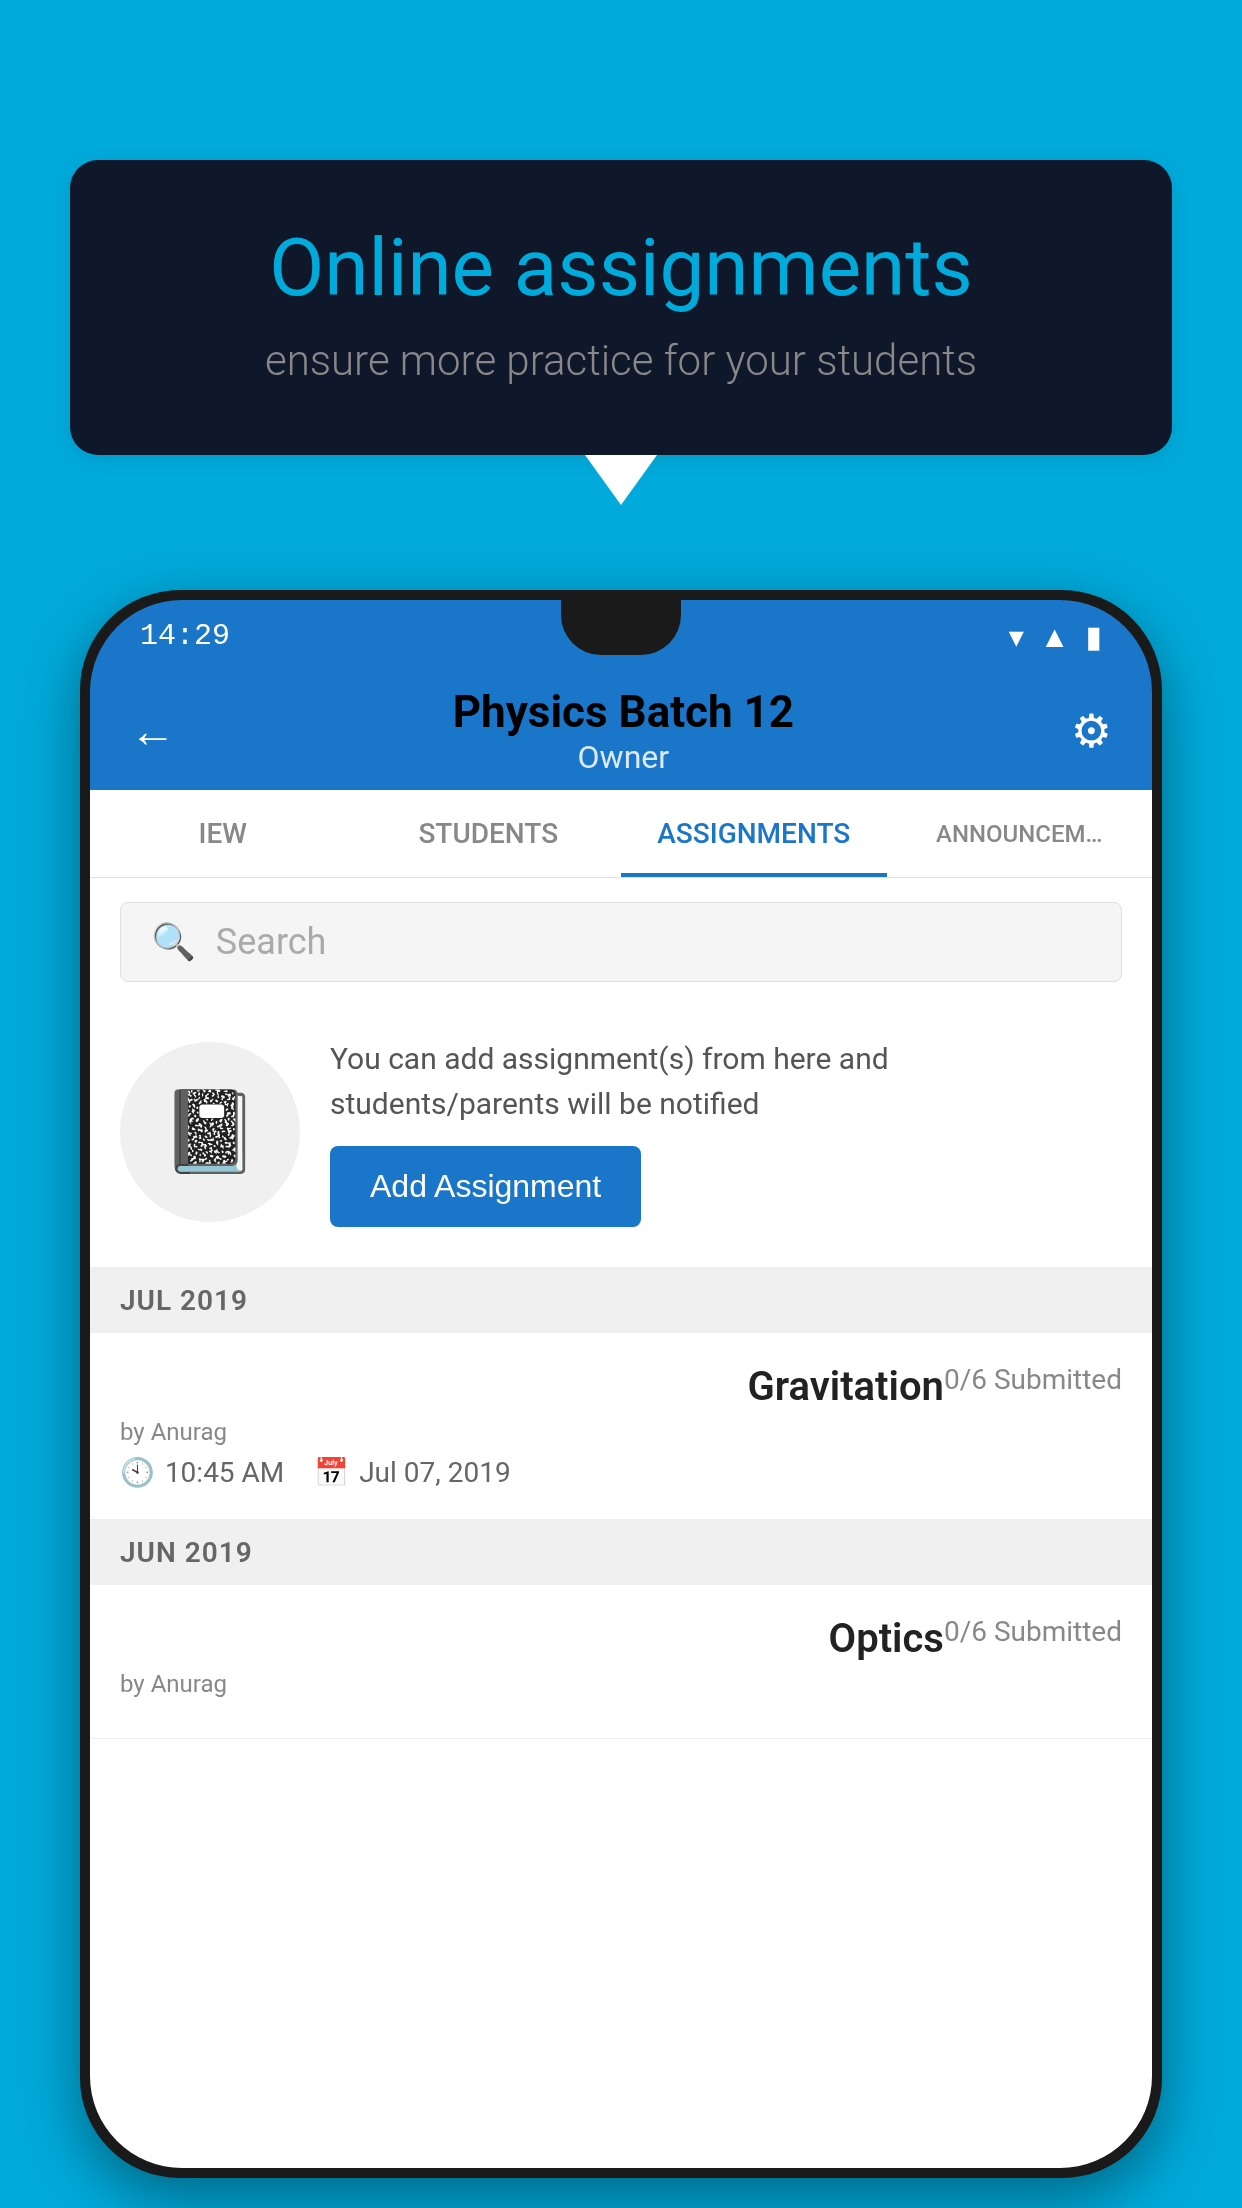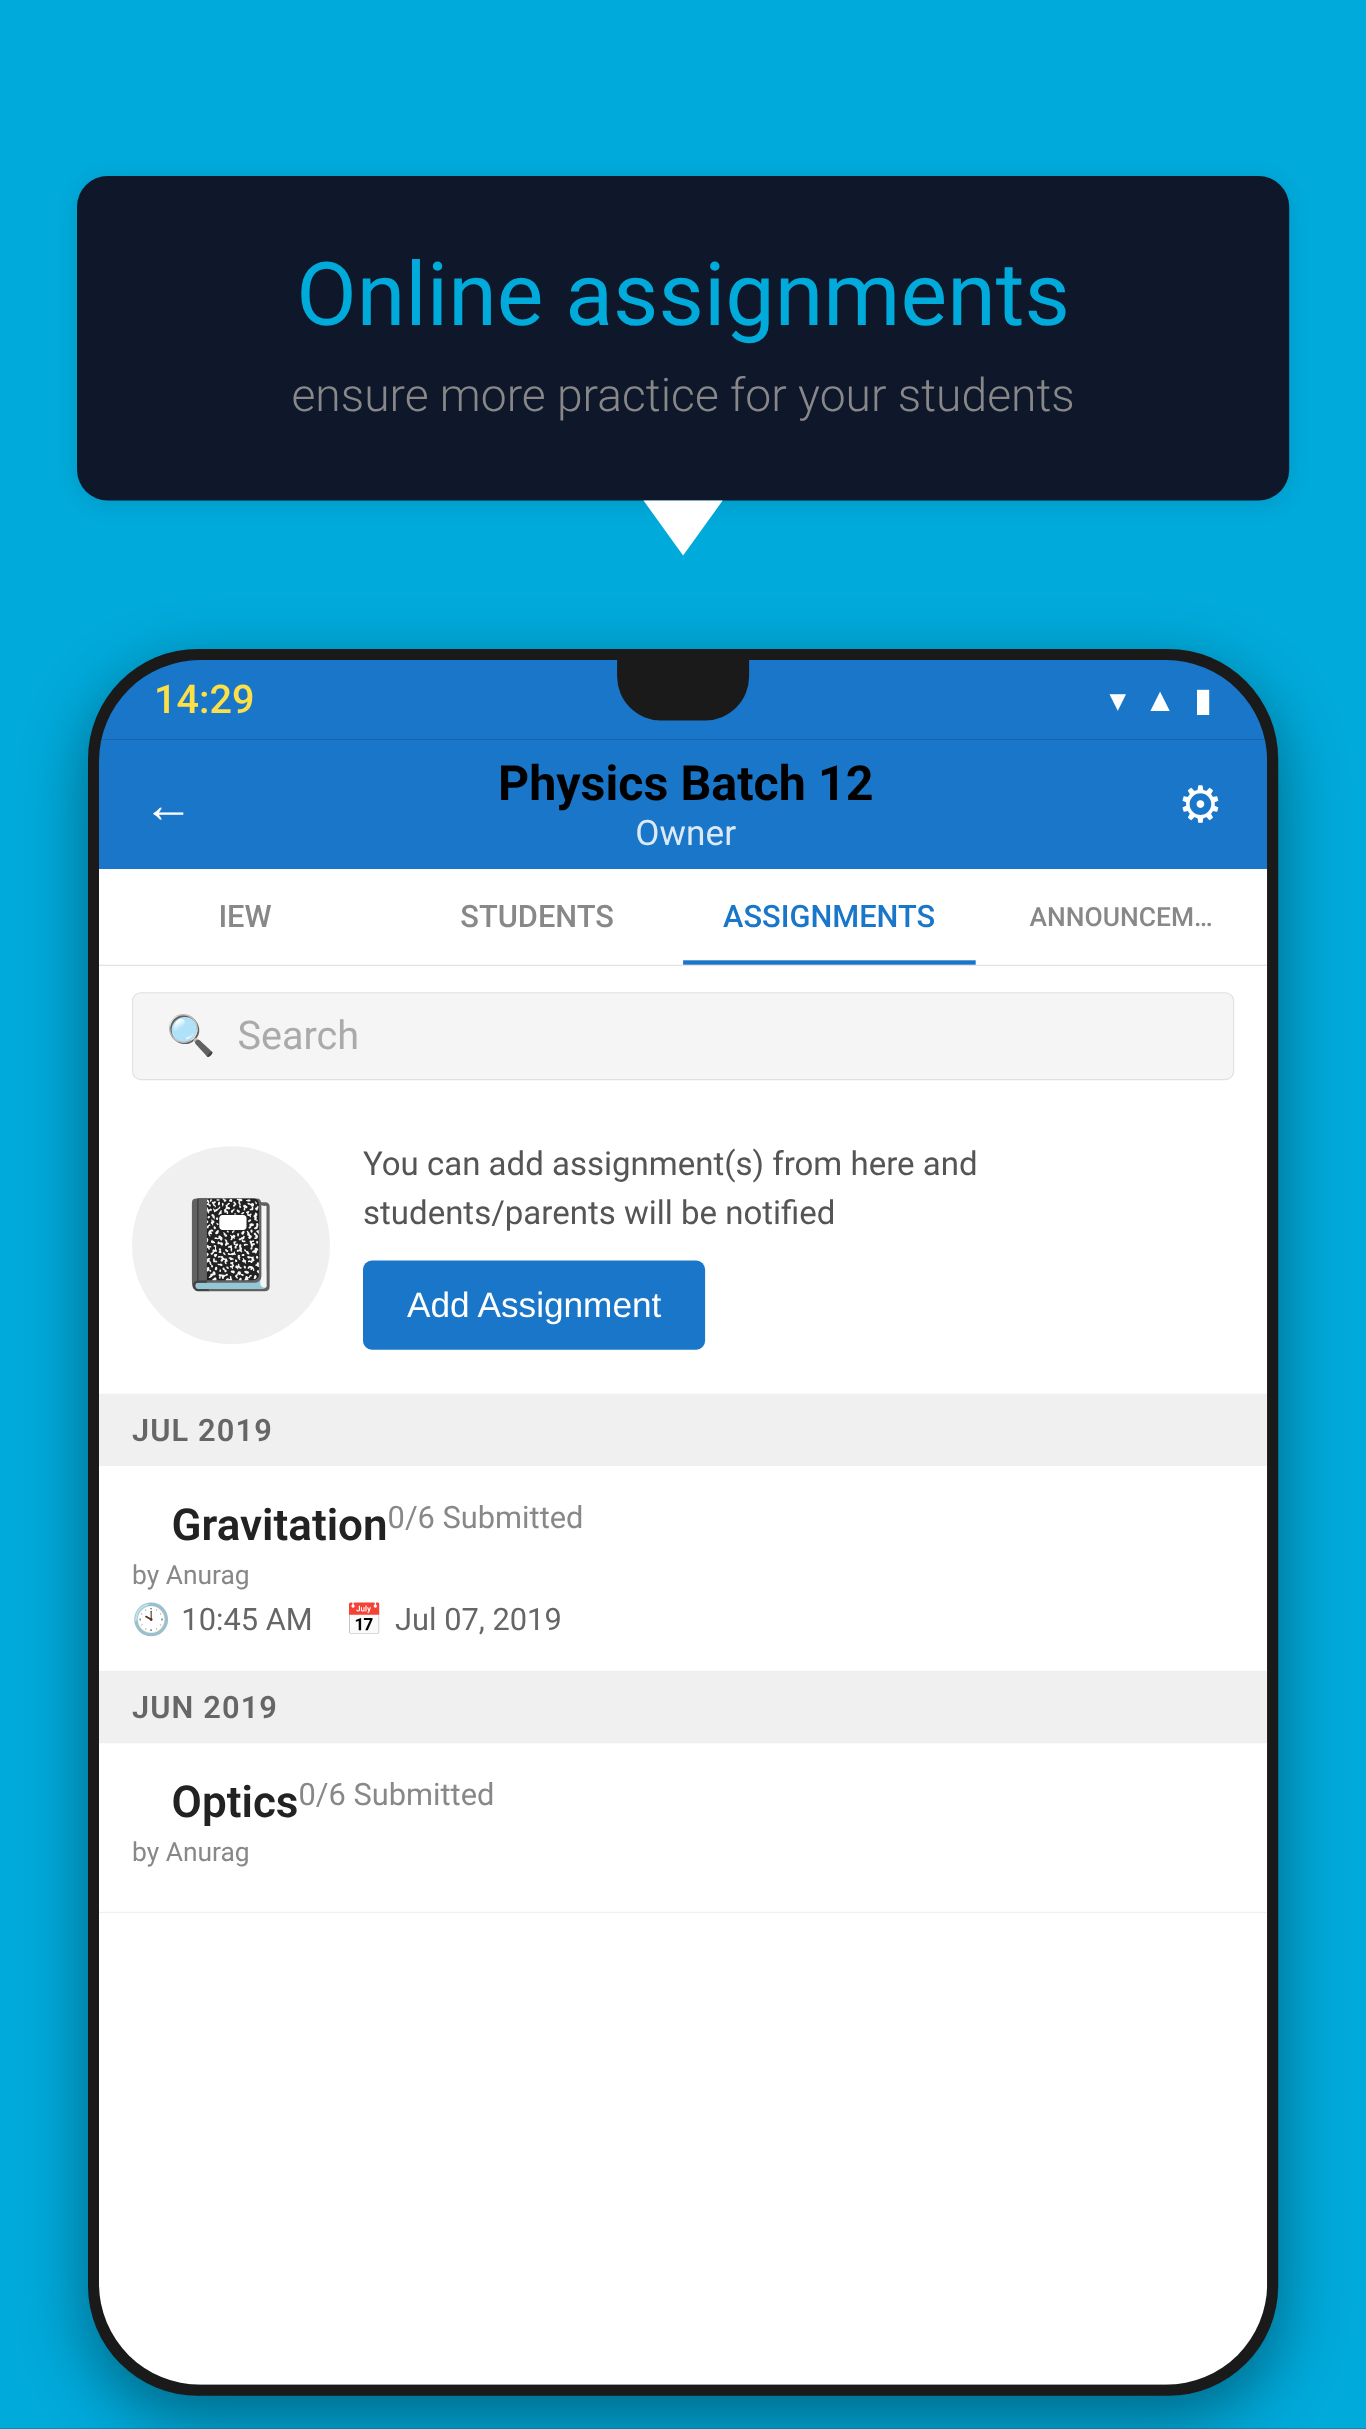--- a/index.html
+++ b/index.html
@@ -82,9 +82,10 @@
       position: relative;
     }
     .status-time {
-      color: #fde047;
-      font-size: 36px;
+      color: #ffffff;
+      font-size: 30px;
       font-weight: 500;
+      font-family: Liberation Mono, monospace;
     }
     .status-icons {
       display: flex;

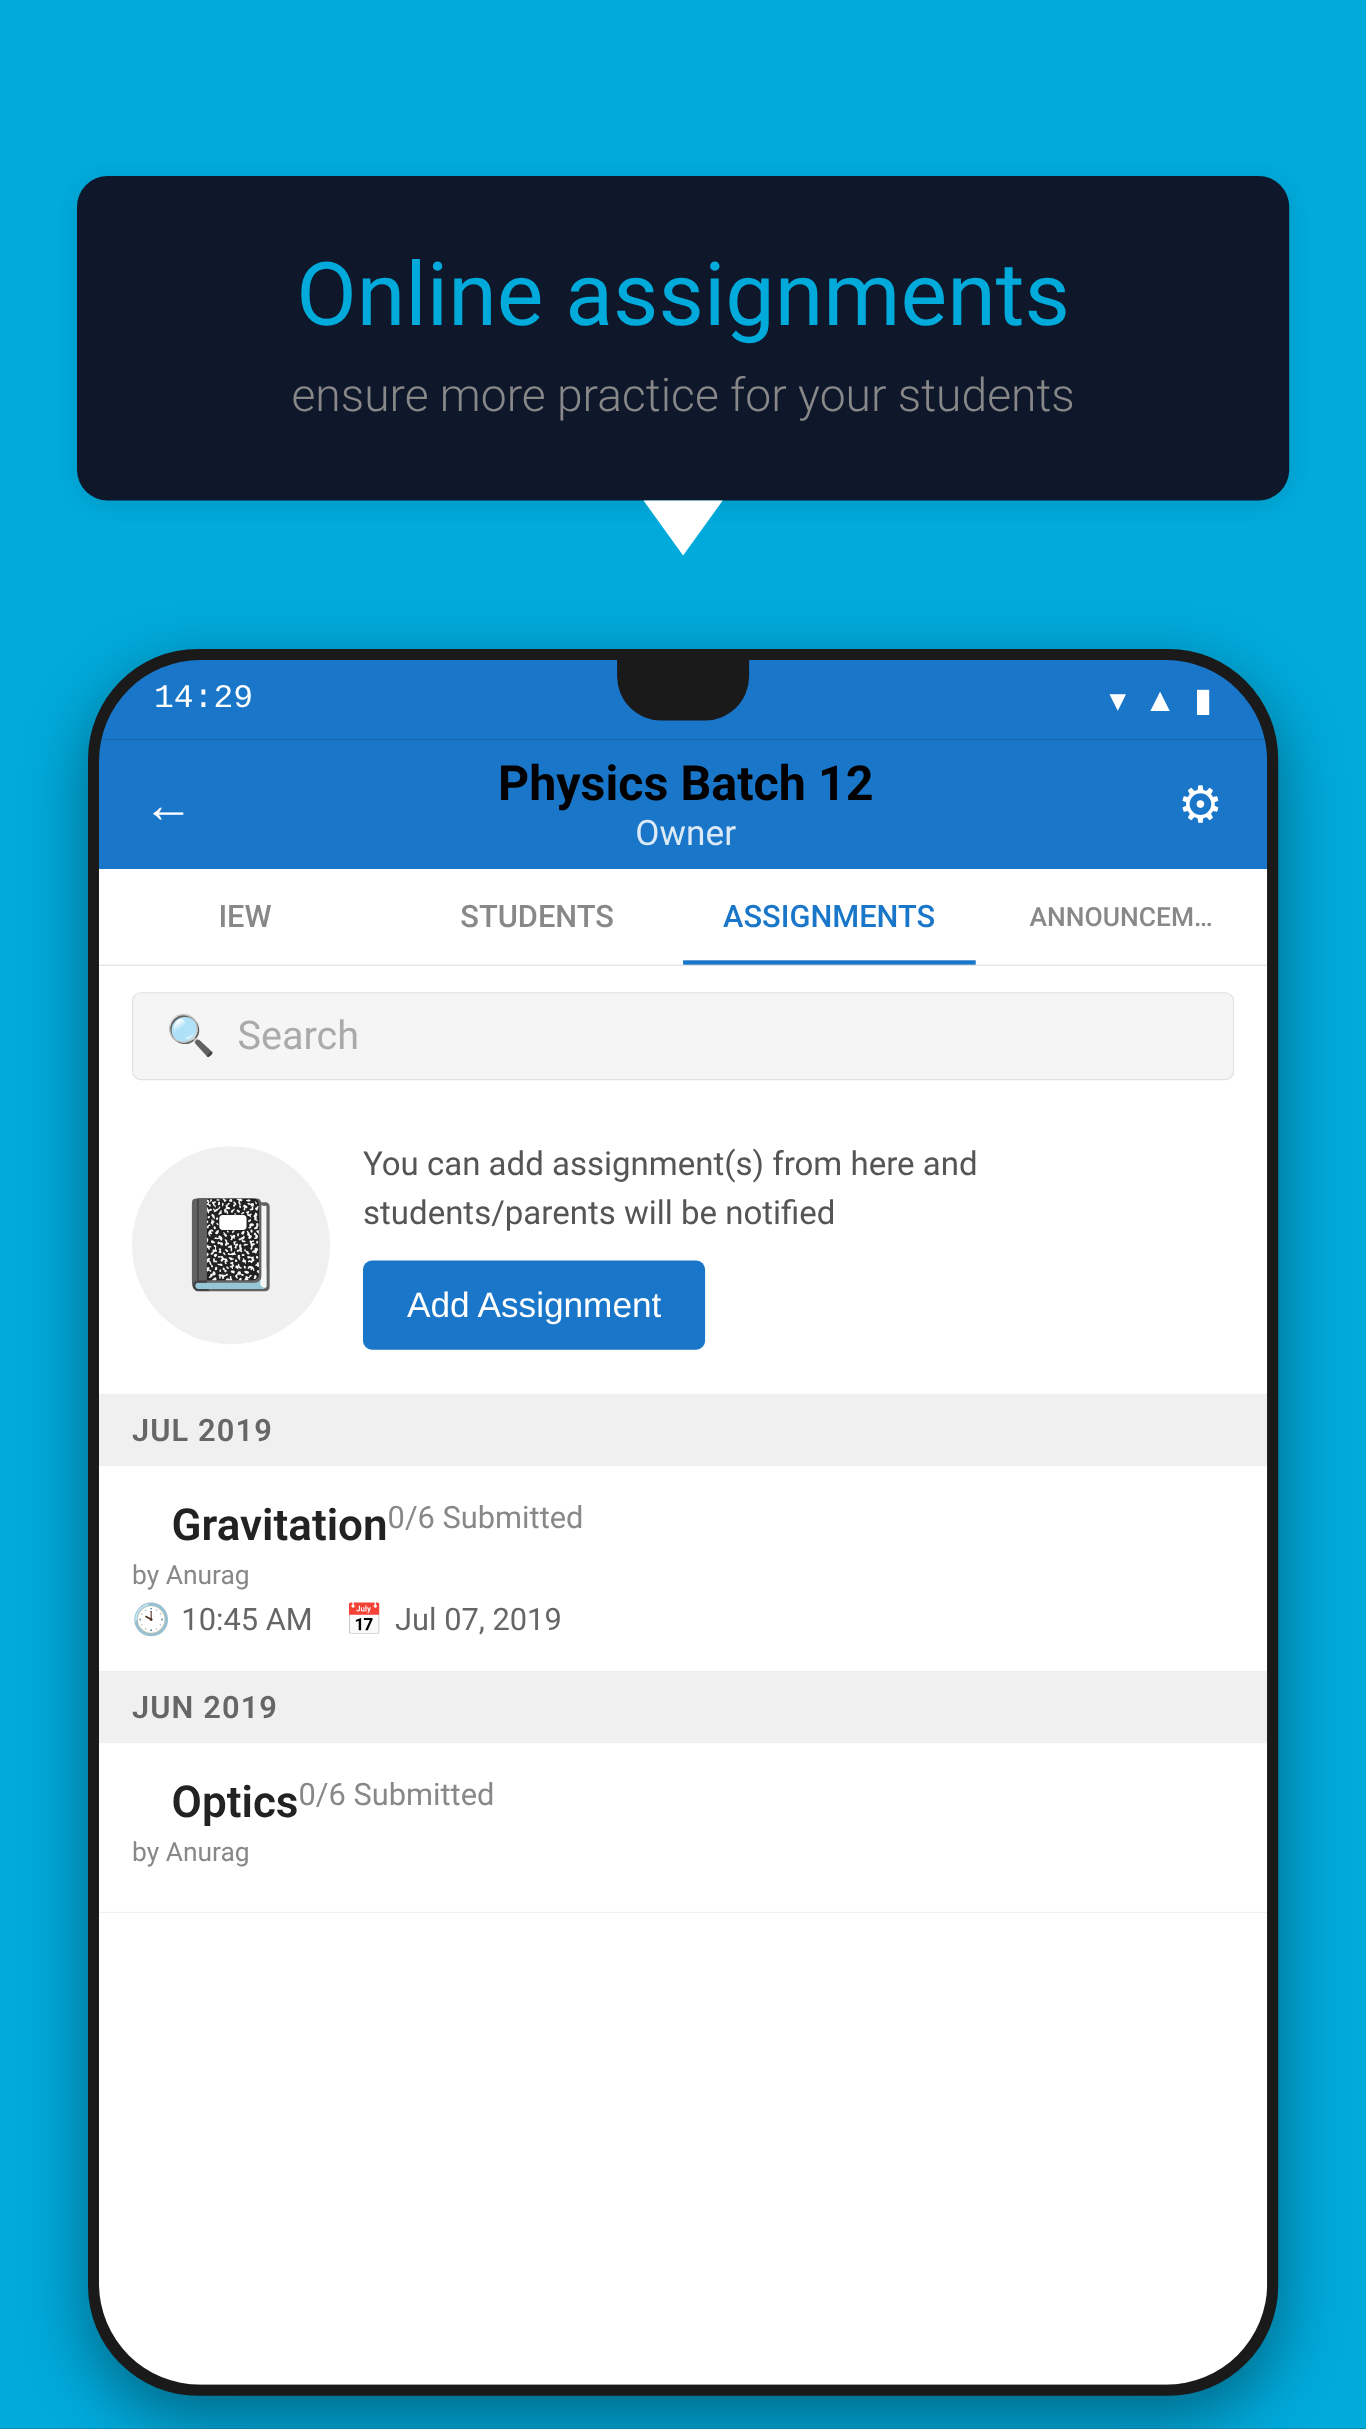--- a/index.html
+++ b/index.html
@@ -258,10 +258,9 @@
     }
     .assignment-top-row {
       display: flex;
-      justify-content: flex-start;
+      justify-content: flex-end;
       align-items: flex-start;
       margin-bottom: 8px;
-      margin-left: 36px;
     }
     .assignment-name {
       font-size: 40px;

